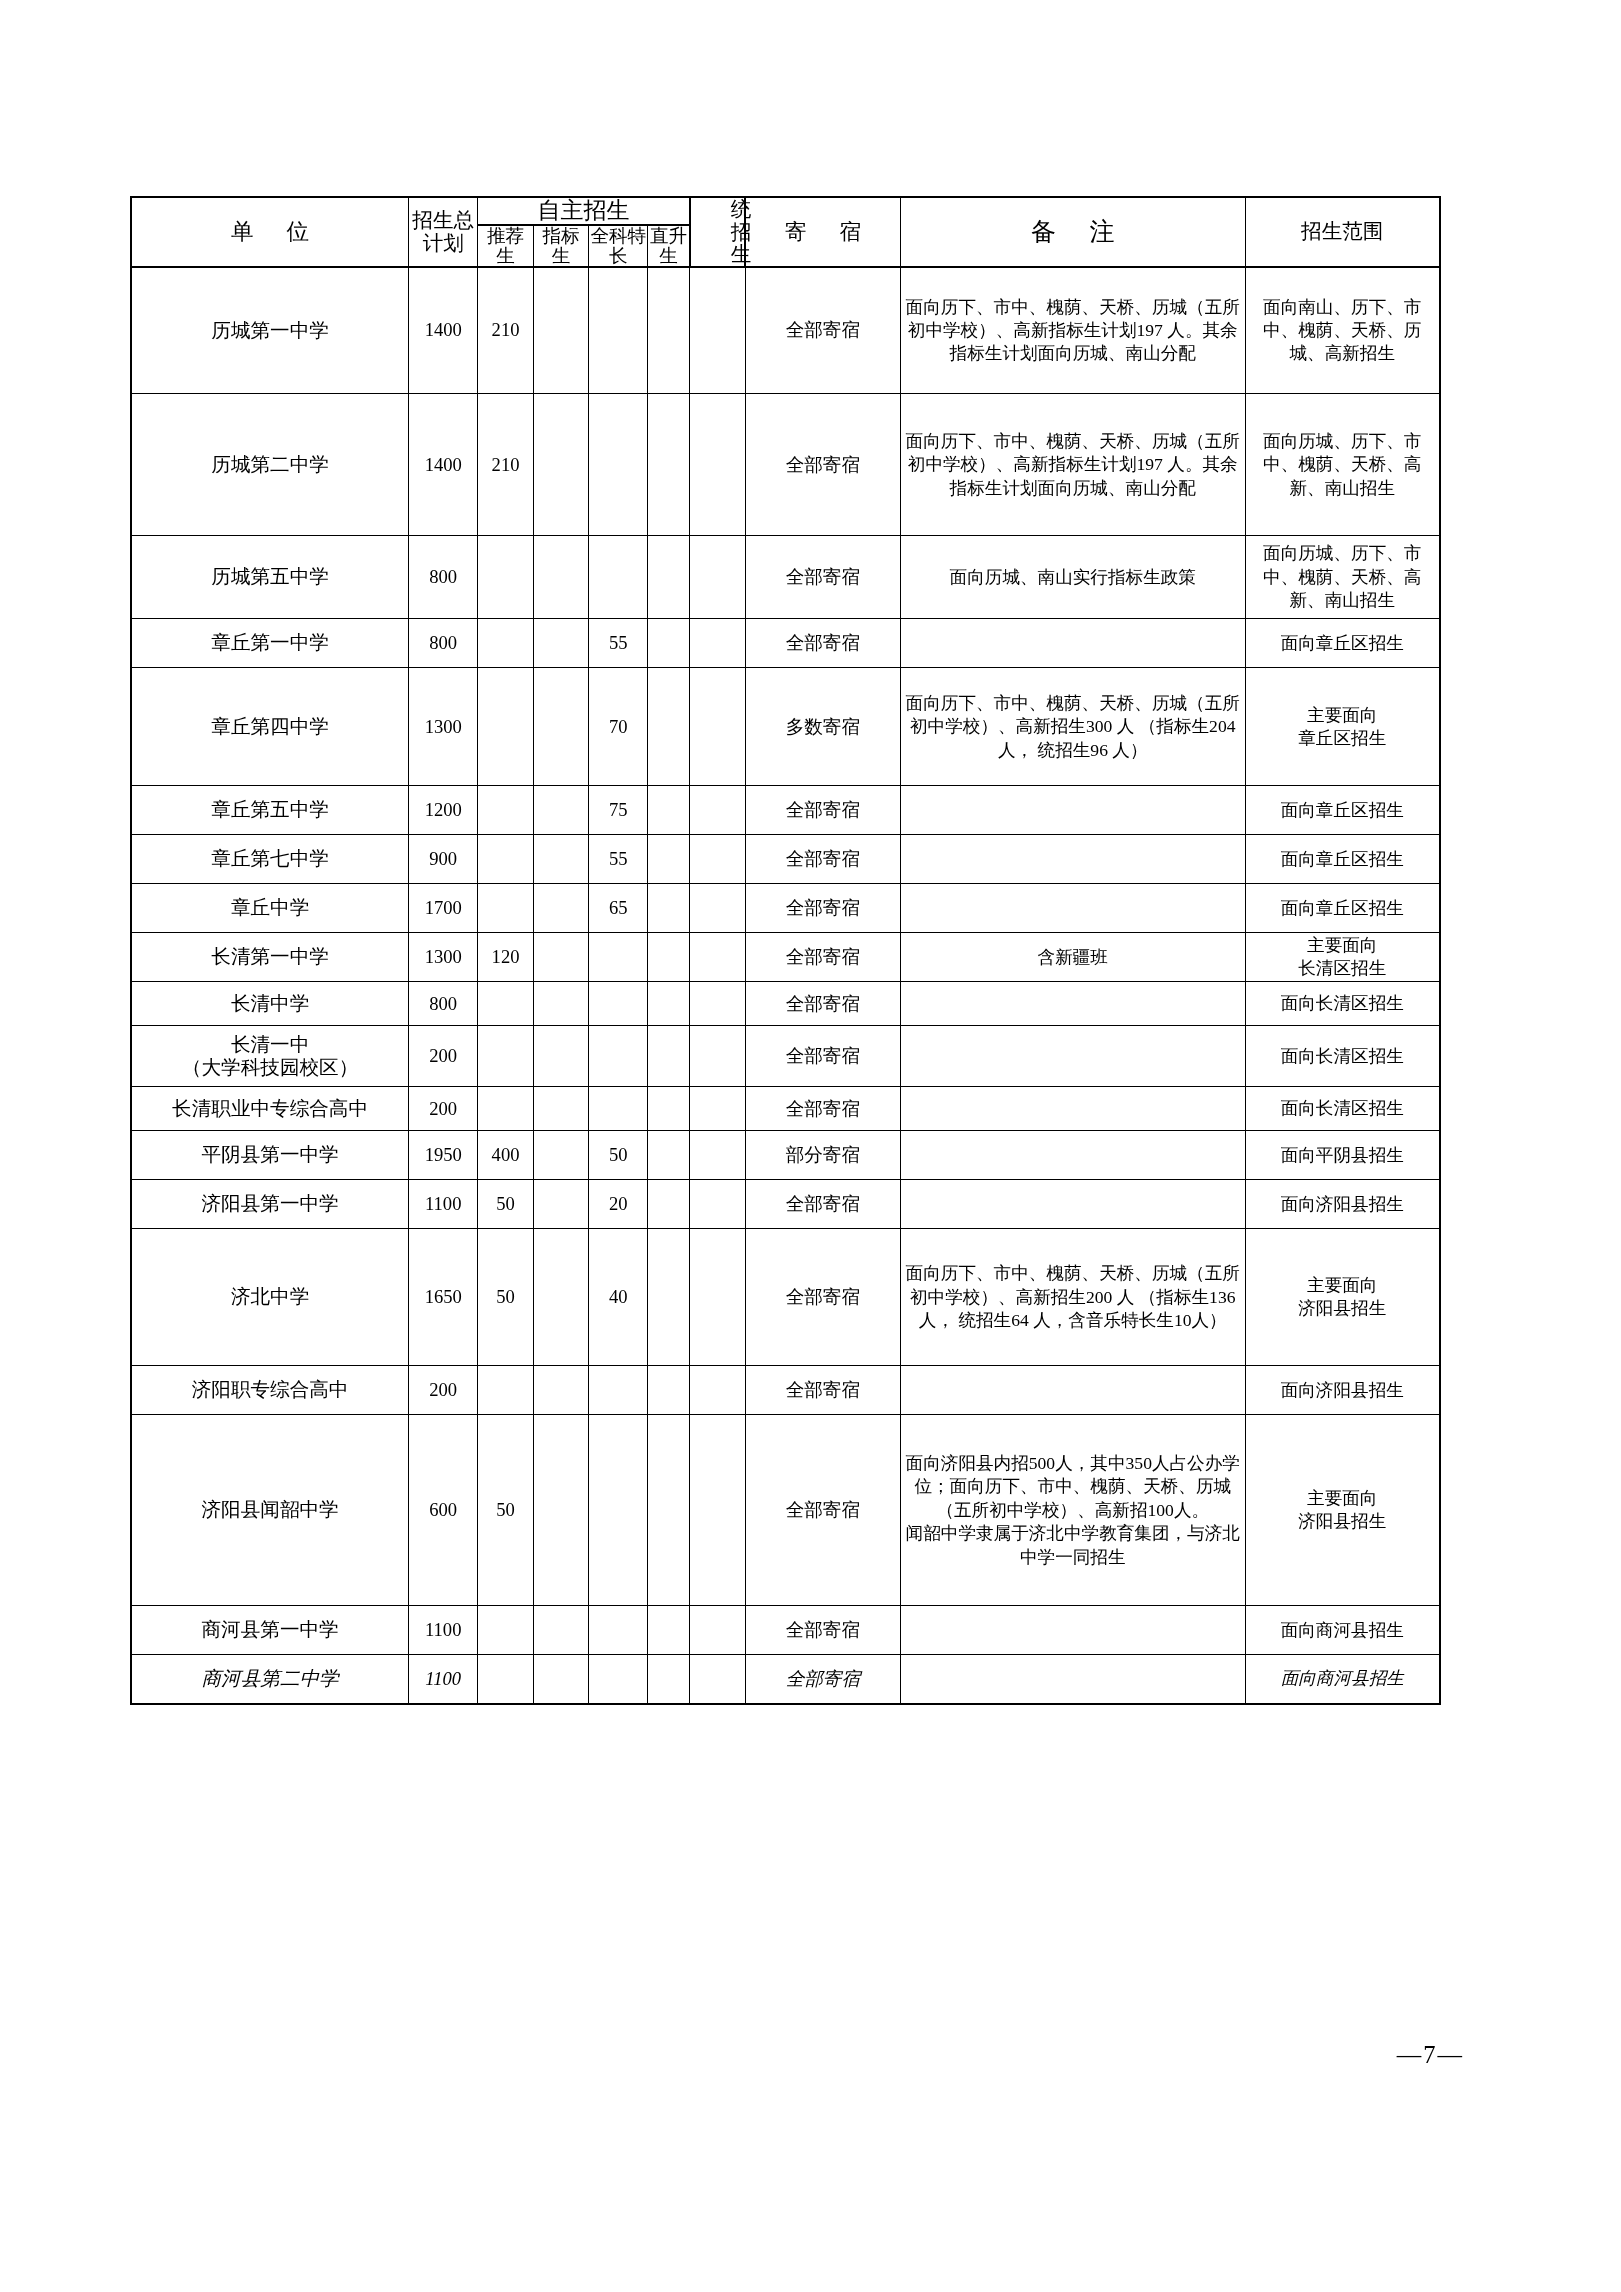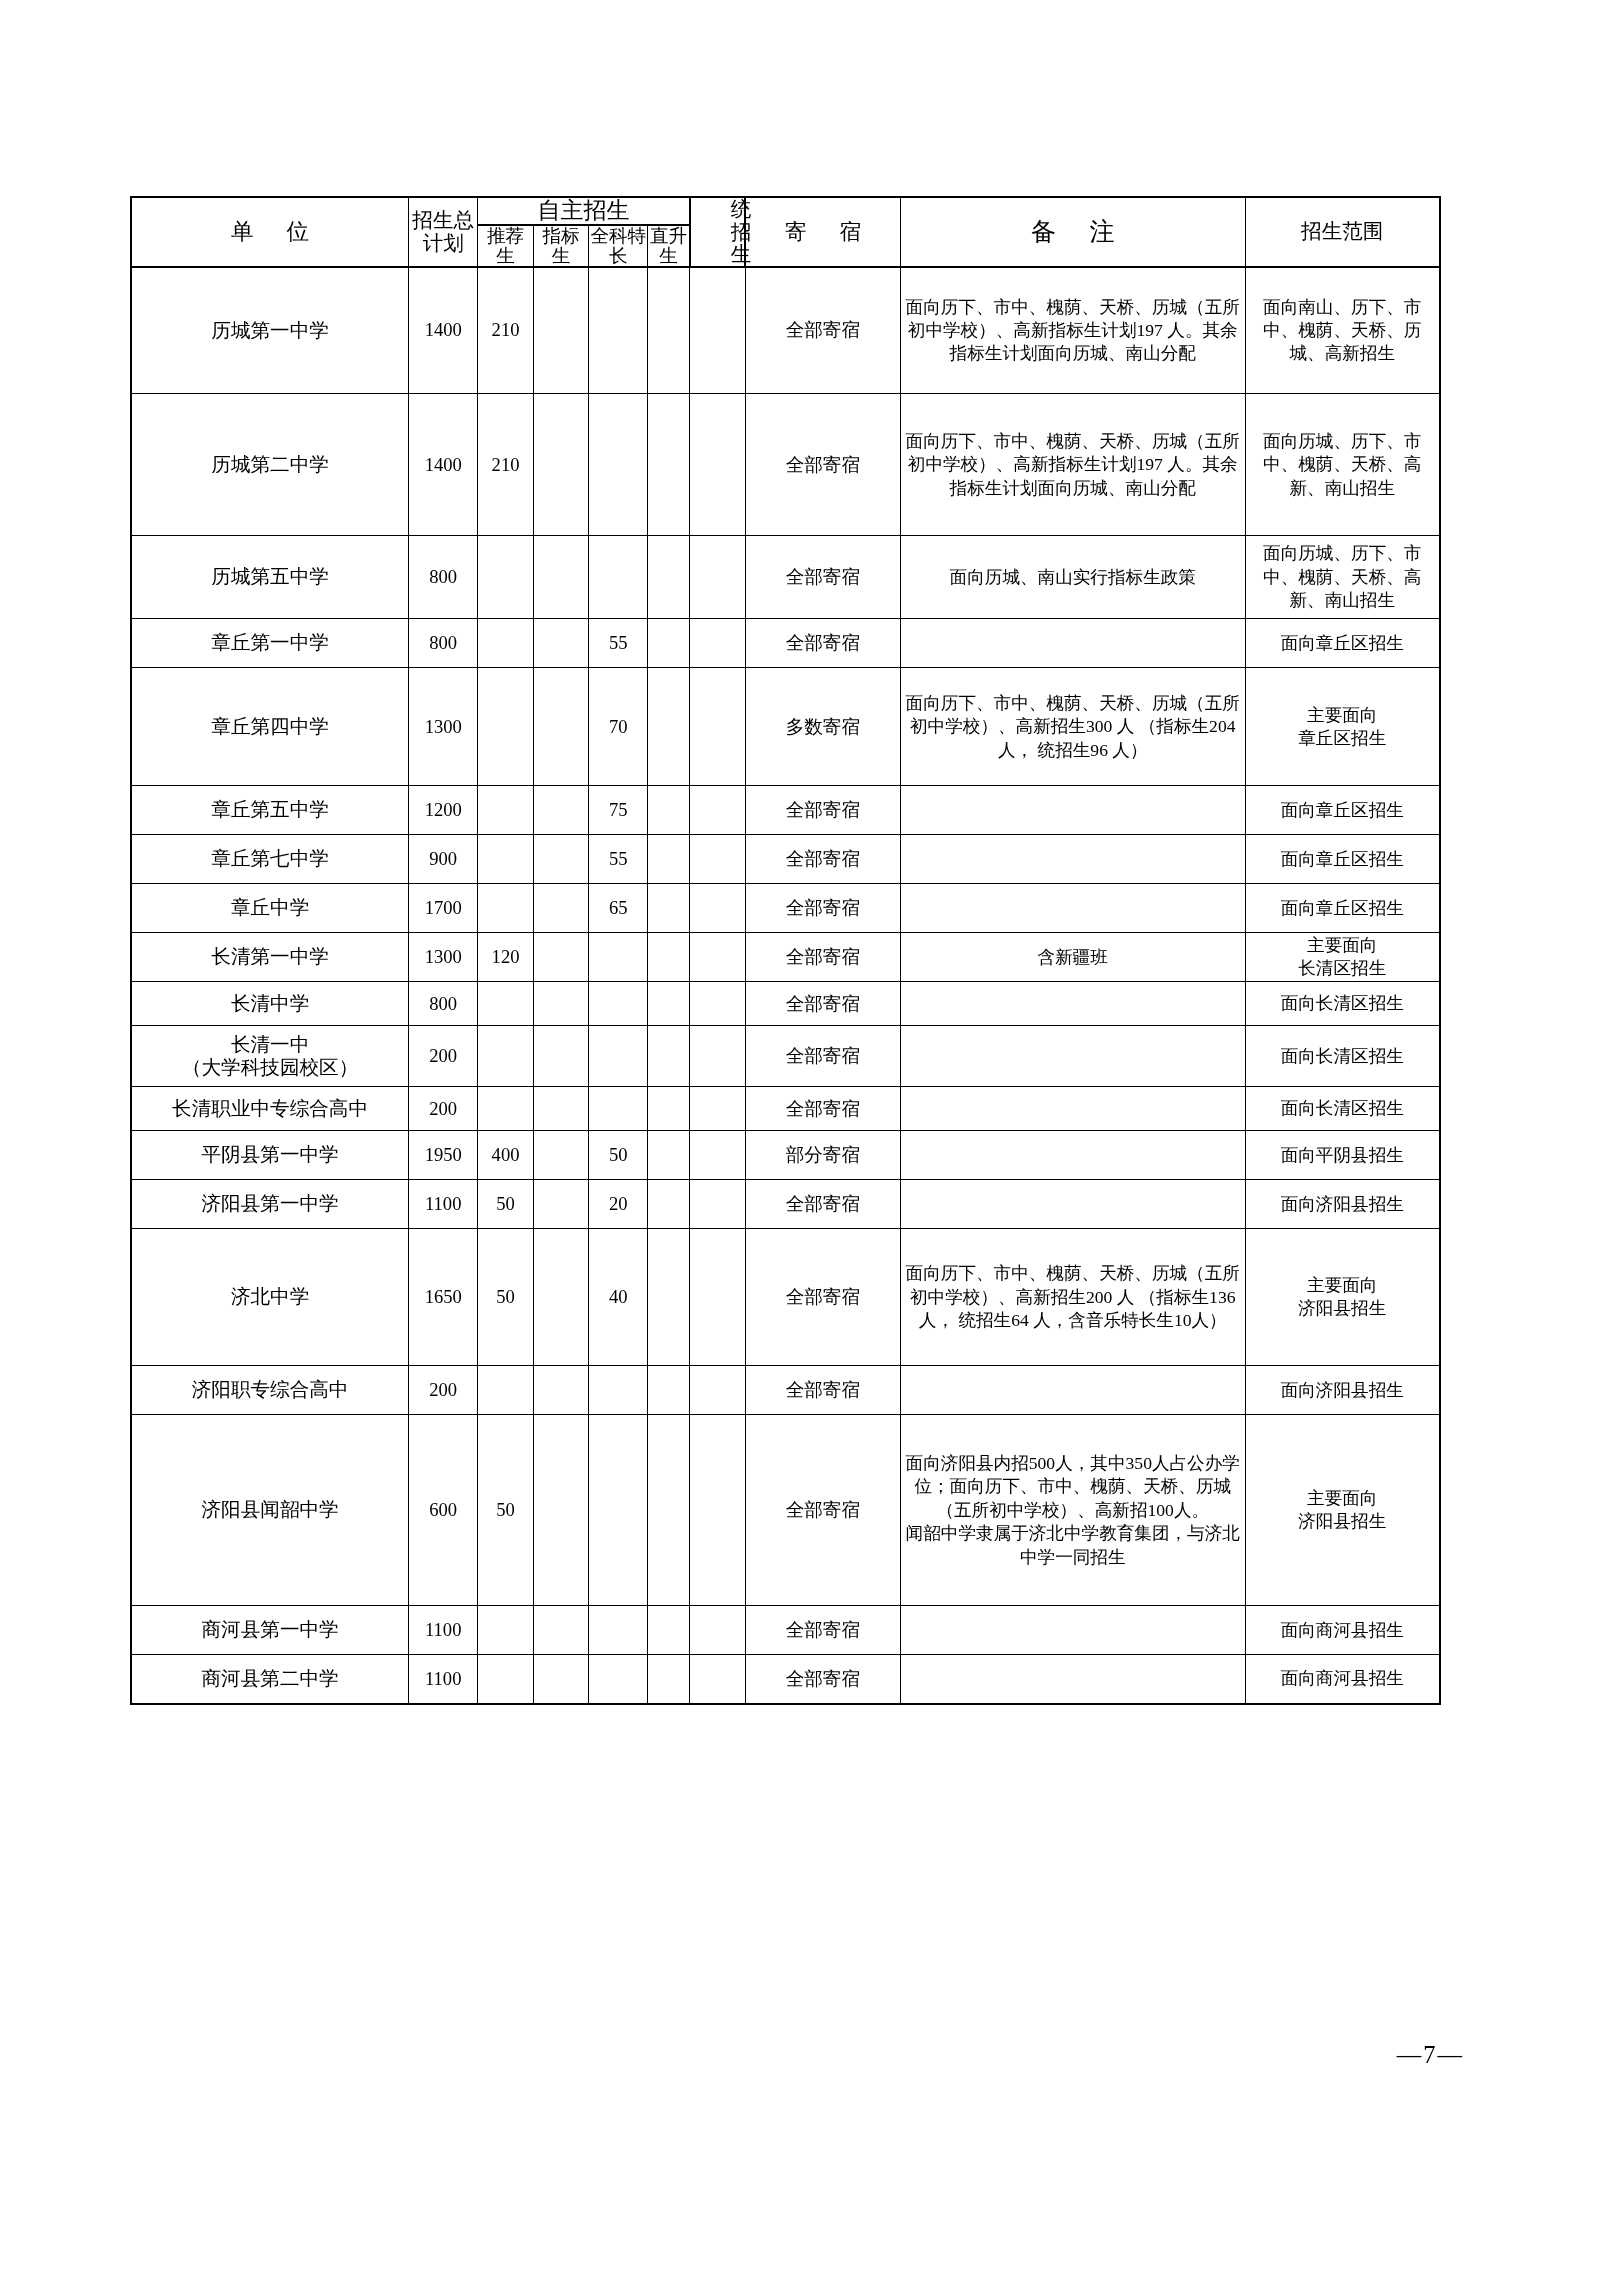--- a/index.html
+++ b/index.html
@@ -402,7 +402,7 @@
             <td class="remark"></td>
             <td class="scope">面向商河县招生</td>
           </tr>
-          <tr style="height: 49px;">
+          <tr style="height: 49px; font-style: italic;">
             <td class="unit">商河县第二中学</td>
             <td class="num">1100</td>
             <td class="num"></td>

